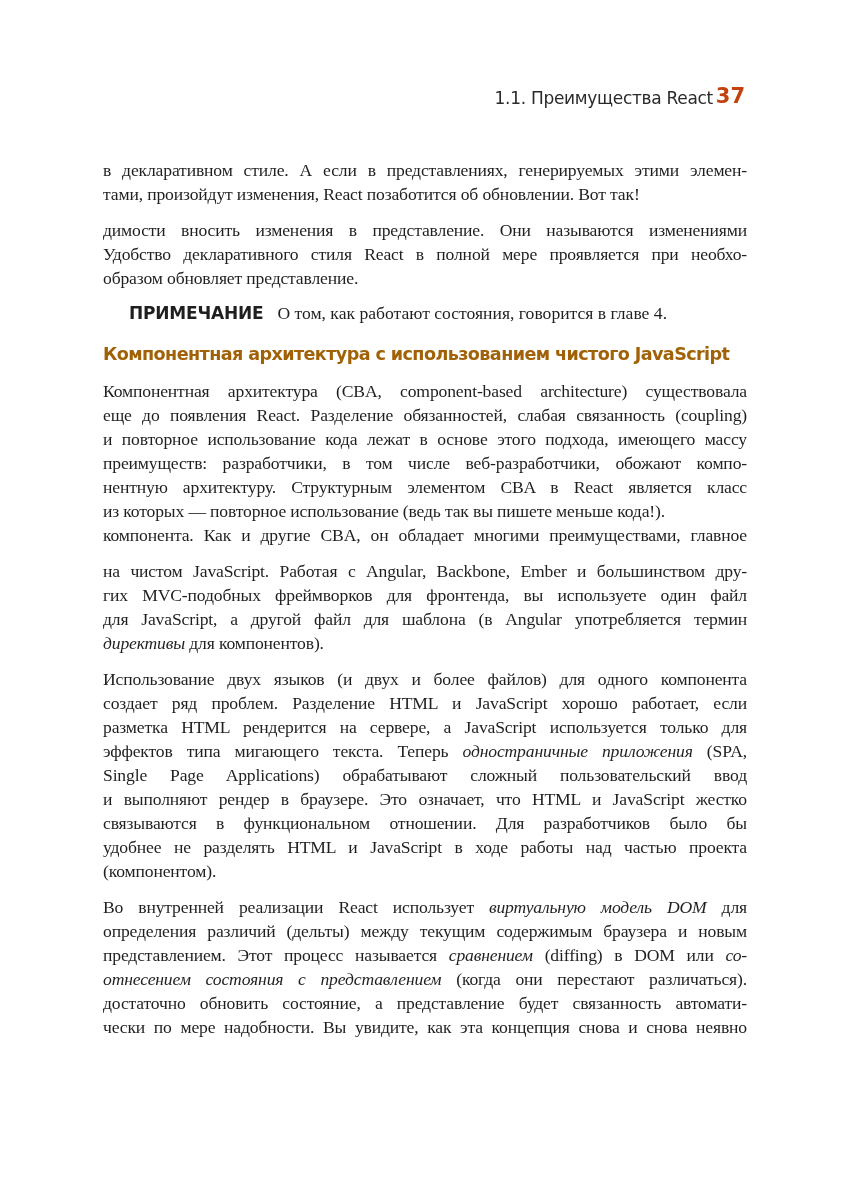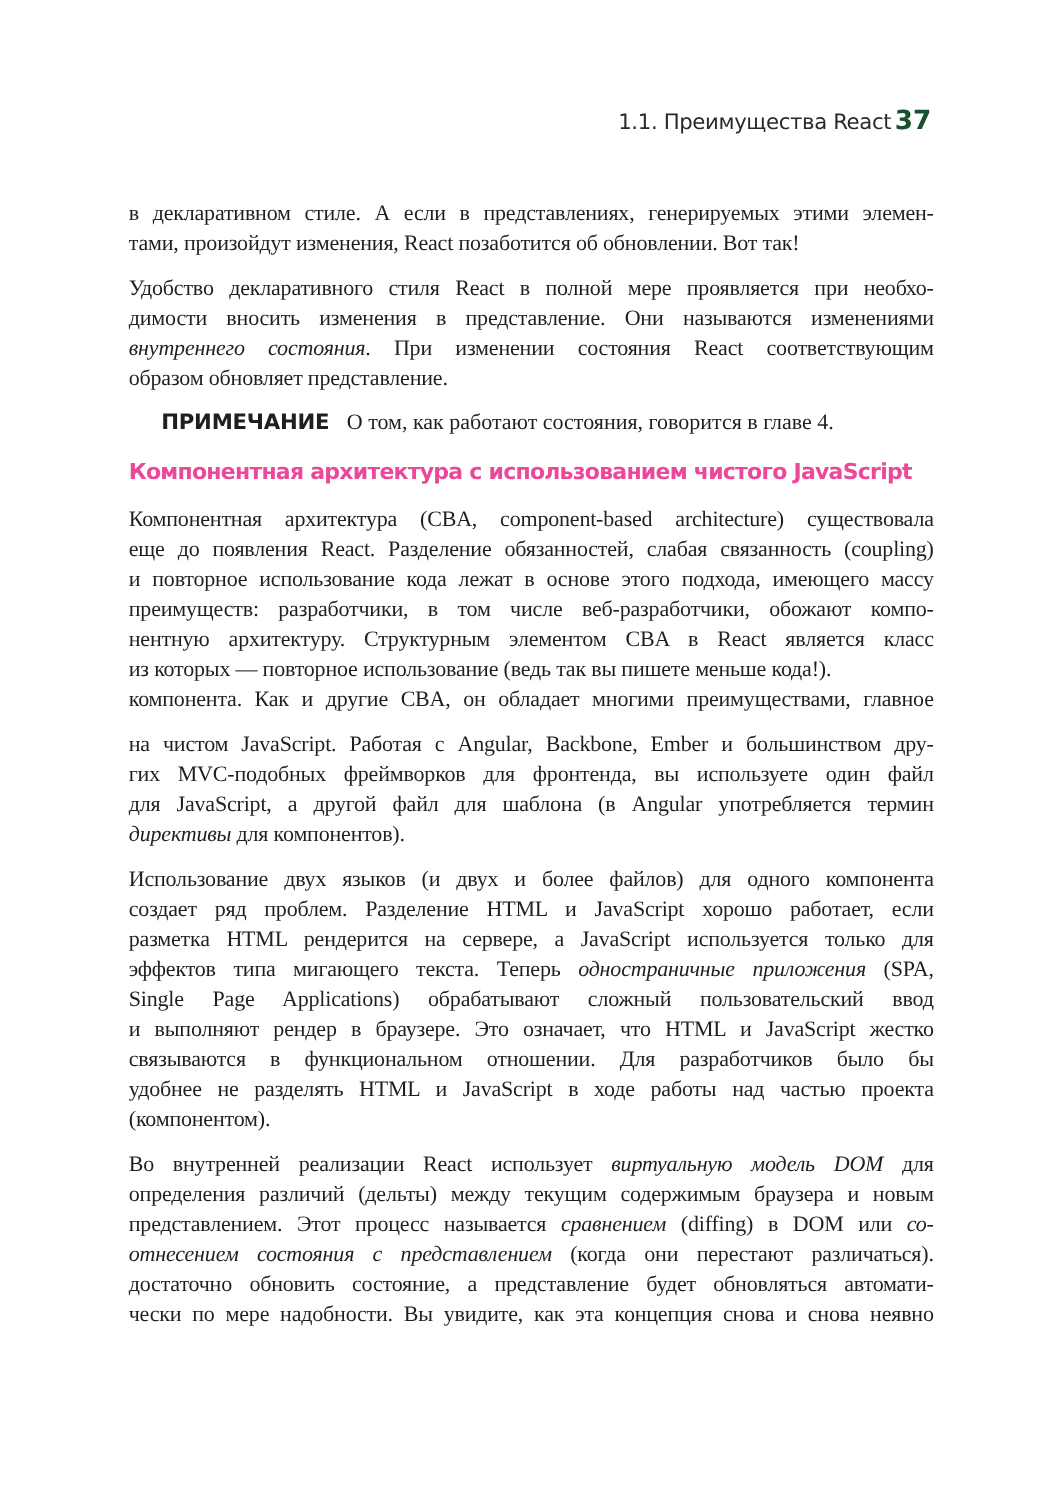--- a/index.html
+++ b/index.html
@@ -6,7 +6,7 @@
   body { width: 849px; height: 1200px; position: relative; overflow: hidden; color: #1f1f1f; }
   .header { position: absolute; top: 84px; left: 0; width: 849px; height: 30px; }
   .running-title { position: absolute; right: 136px; top: 4px; font-family: "DejaVu Sans", sans-serif; font-size: 17px; color: #2a2a2a; letter-spacing: -0.3px; }
-  .page-number { position: absolute; right: 104px; top: 0px; font-family: "DejaVu Sans", sans-serif; font-size: 21px; font-weight: bold; color: #14532d; }
+  .page-number { position: absolute; right: 104px; top: 0px; font-family: "DejaVu Sans", sans-serif; font-size: 21px; font-weight: bold; color: #c2410c; }
   .content { position: absolute; left: 103px; top: 146px; width: 644px; }
   .para { margin: 12px 0 11px 0; }
   .line { font-family: "Liberation Serif", serif; font-size: 17.6px; line-height: 24px; height: 24px; text-align: justify; text-align-last: justify; white-space: nowrap; overflow: visible; letter-spacing: -0.15px; }

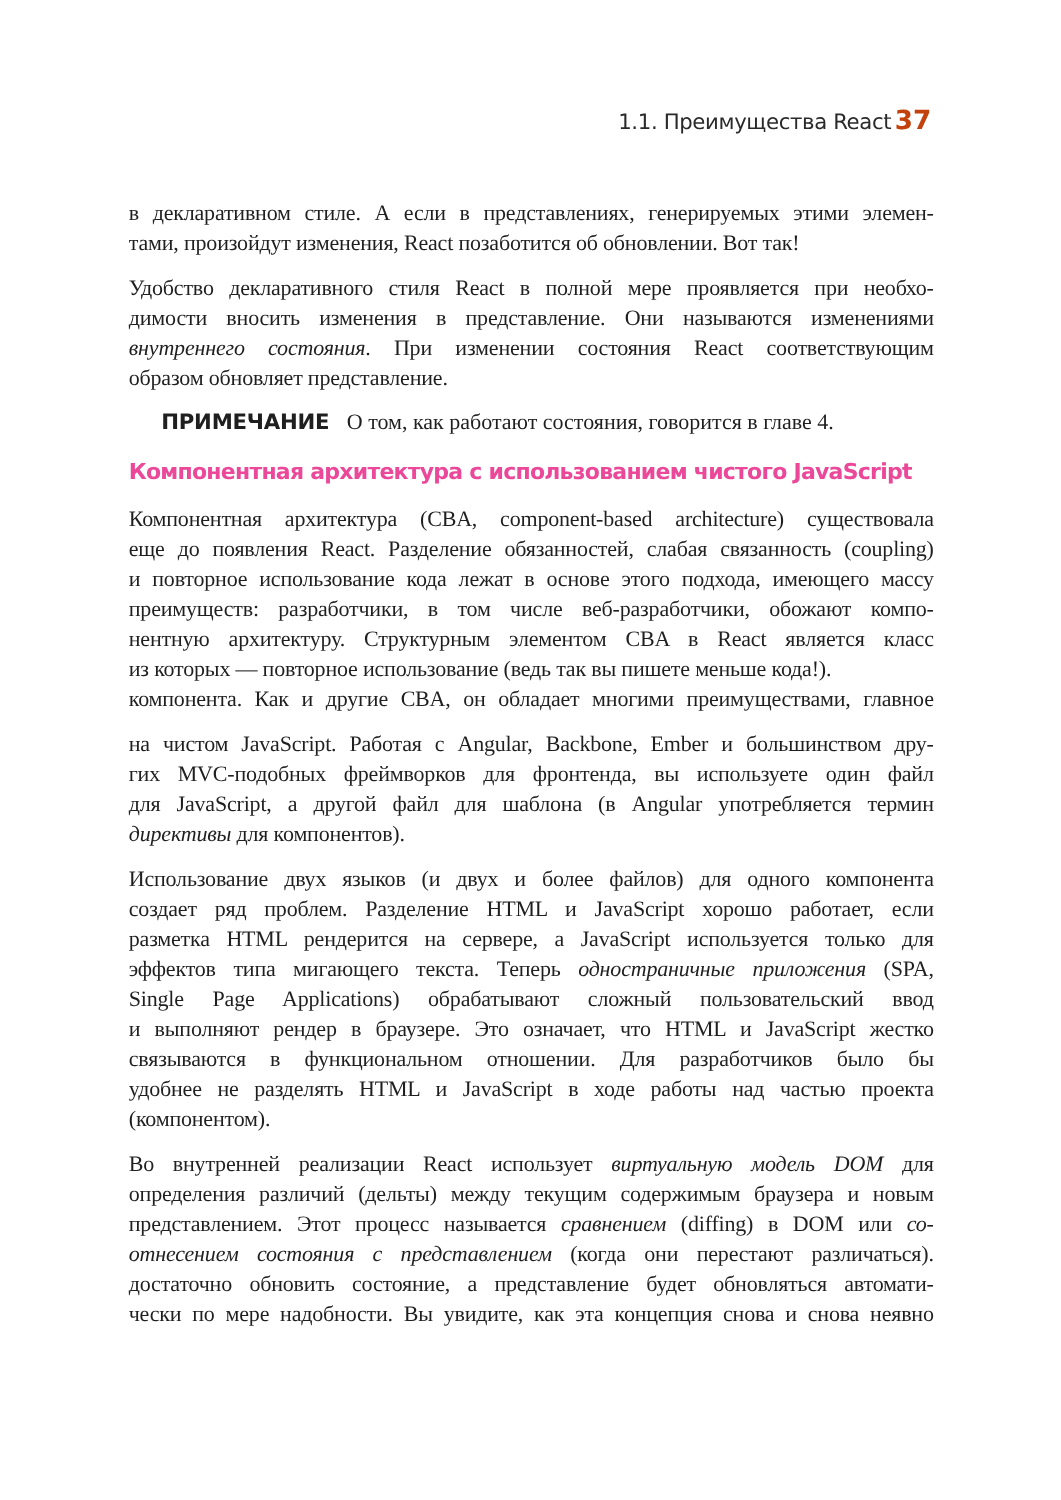--- a/index.html
+++ b/index.html
@@ -31,8 +31,8 @@
         <div class="line last"><span>тами, произойдут изменения, React позаботится об обновлении. Вот так!</span></div>
       </div>
       <div class="para">
+        <div class="line"><span>димости вносить изменения в представление. Они называются изменениями</span></div>
         <div class="line"><span>Удобство декларативного стиля React в полной мере проявляется при необхо-</span></div>
-        <div class="line"><span>димости вносить изменения в представление. Они называются изменениями</span></div>
         <div class="line"><span class="it">внутреннего состояния</span><span>. При изменении состояния React соответствующим</span></div>
         <div class="line last"><span>образом обновляет представление.</span></div>
       </div>

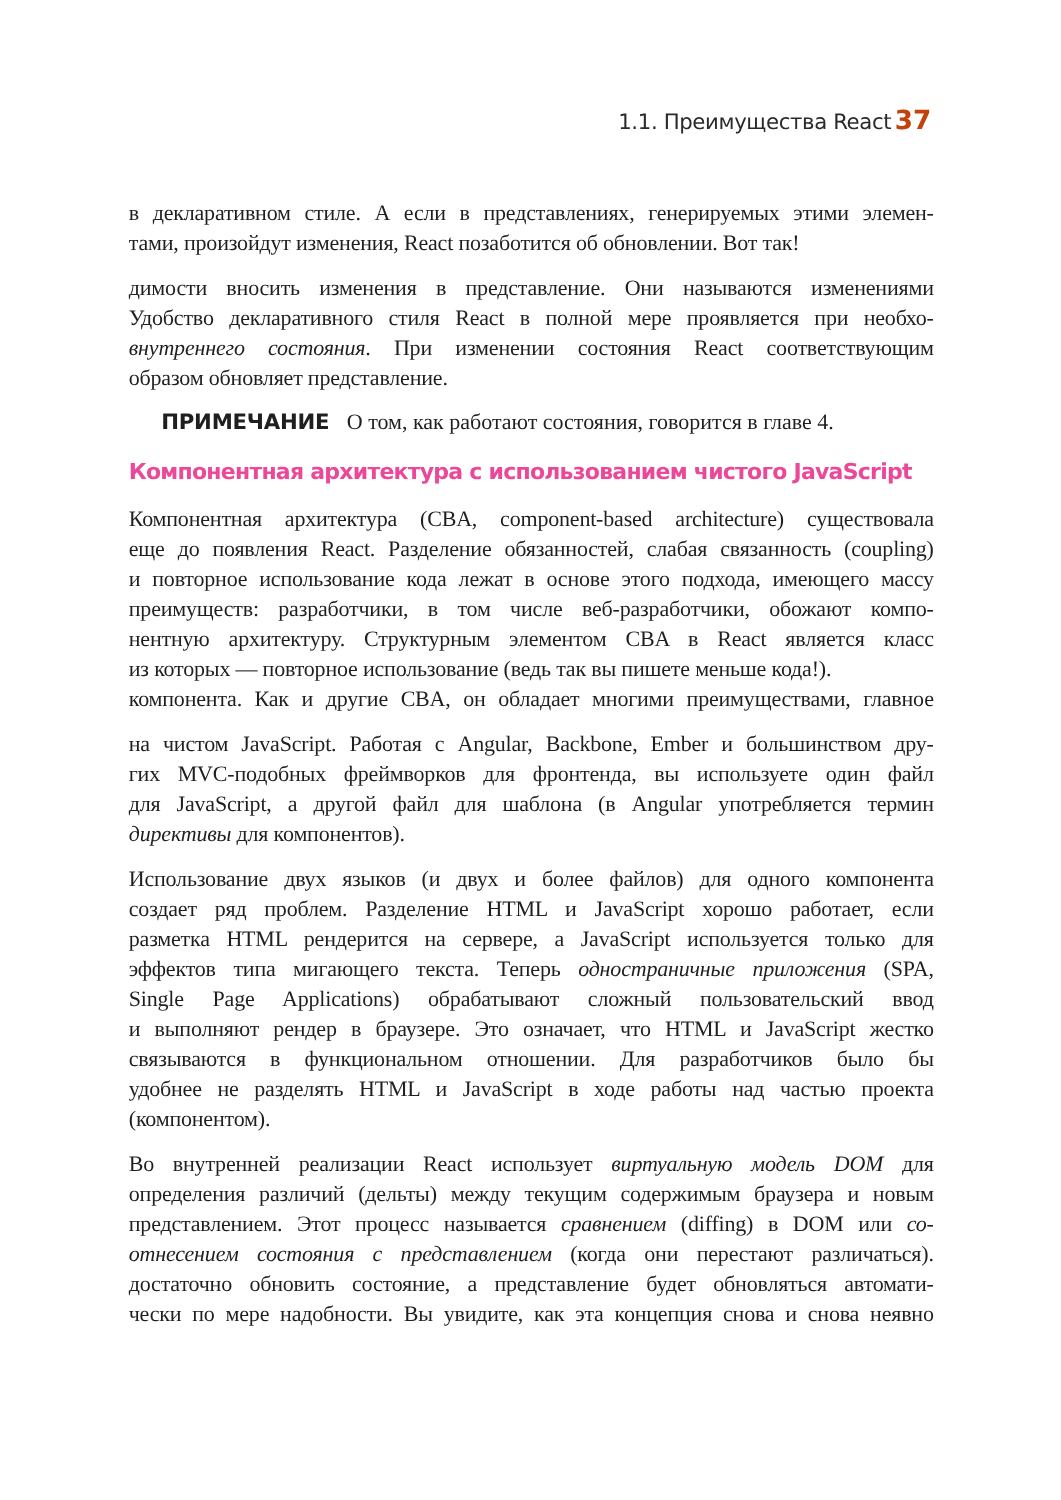--- a/index.html
+++ b/index.html
@@ -33,7 +33,6 @@
       <div class="para">
         <div class="line"><span>димости вносить изменения в представление. Они называются изменениями</span></div>
         <div class="line"><span>Удобство декларативного стиля React в полной мере проявляется при необхо-</span></div>
-        <div class="line"><span class="it">внутреннего состояния</span><span>. При изменении состояния React соответствующим</span></div>
         <div class="line last"><span>образом обновляет представление.</span></div>
       </div>
     </div>

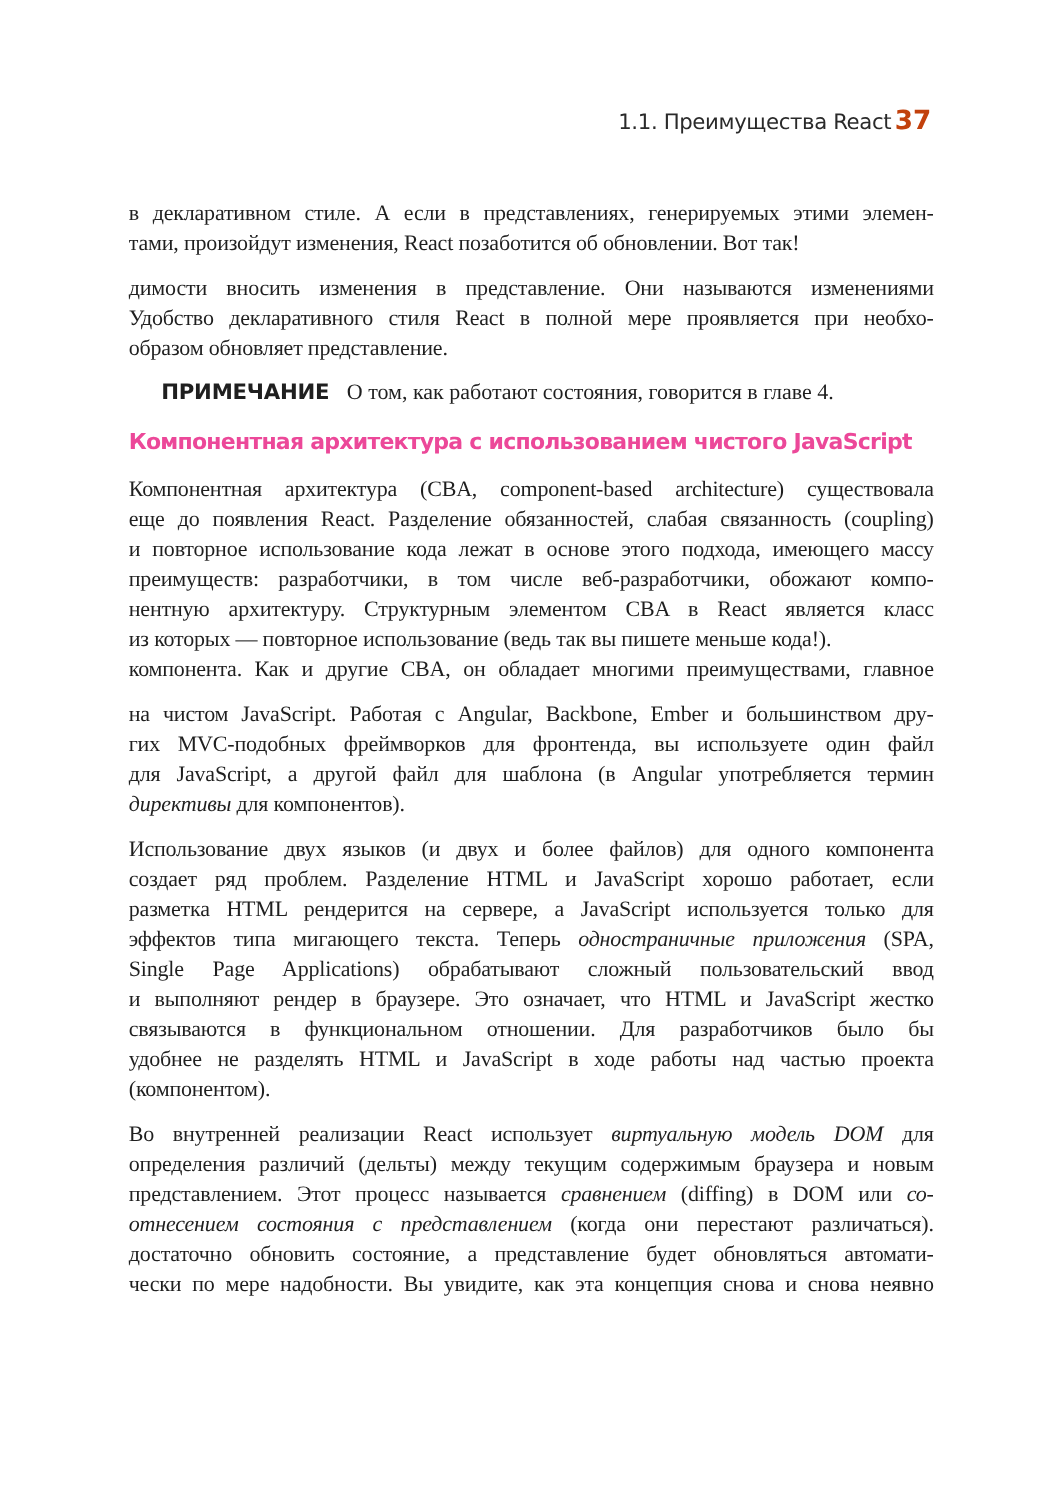--- a/index.html
+++ b/index.html
@@ -14,7 +14,7 @@
   .line span.it { font-style: italic; }
   .note { margin: 10px 0 14px 26px; height: 26px; font-family: "Liberation Serif", serif; font-size: 17.6px; line-height: 24px; }
   .note-label { font-family: "DejaVu Sans", sans-serif; font-weight: bold; font-size: 17px; margin-right: 14px; letter-spacing: -0.2px; }
-  .section-heading { font-family: "DejaVu Sans", sans-serif; font-weight: bold; font-size: 17.6px; letter-spacing: -0.6px; margin: 0 0 9px 0; line-height: 26px; color: #ec4899; }
+  .section-heading { font-family: "DejaVu Sans", sans-serif; font-weight: bold; font-size: 17.6px; letter-spacing: -0.6px; margin: 0 0 9px 0; line-height: 26px; color: #a16207; }
 </style>
 </head>
 <body>

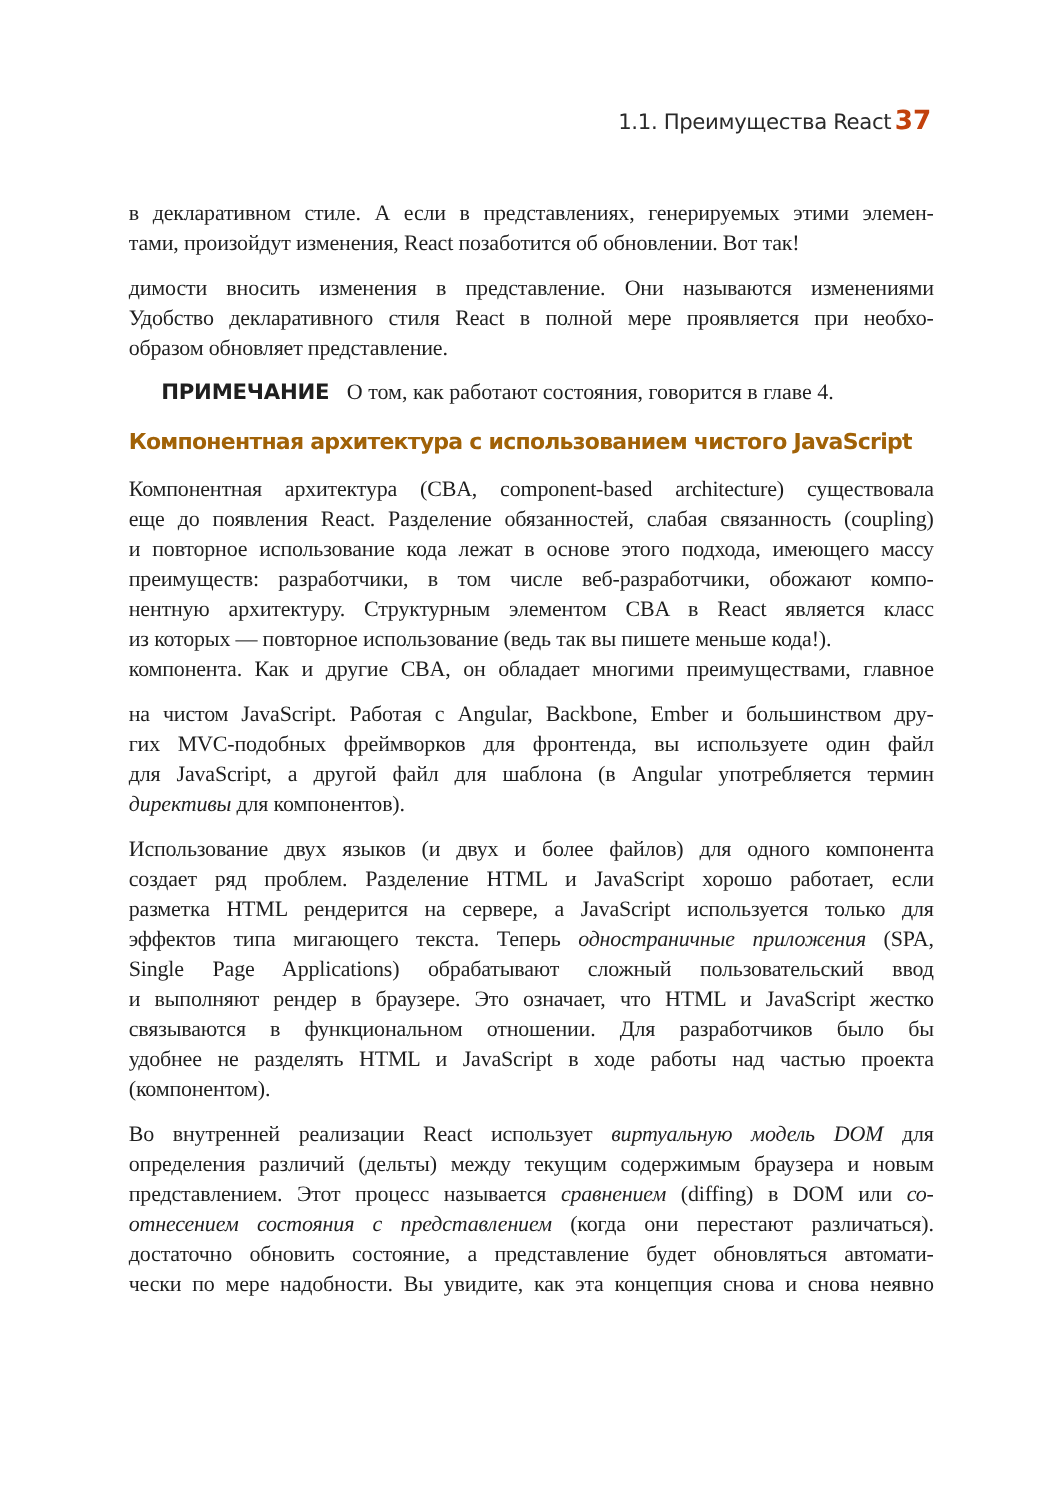--- a/index.html
+++ b/index.html
@@ -74,7 +74,7 @@
         <div class="line"><span>определения различий (дельты) между текущим содержимым браузера и новым</span></div>
         <div class="line"><span>представлением. Этот процесс называется </span><span class="it">сравнением</span><span> (diffing) в DOM или </span><span class="it">со-</span></div>
         <div class="line"><span class="it">отнесением состояния с представлением</span><span> (когда они перестают различаться).</span></div>
-        <div class="line"><span>достаточно обновить состояние, а представление будет обновляться автомати-</span></div>
+        <div class="line"><span>достаточно обновить состояние, а представление будет связанность автомати-</span></div>
         <div class="line"><span>чески по мере надобности. Вы увидите, как эта концепция снова и снова неявно</span></div>
       </div>
     </div>

